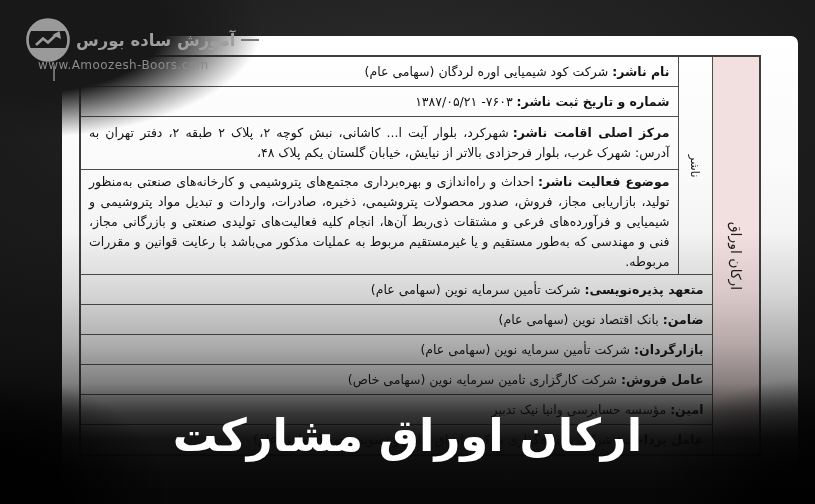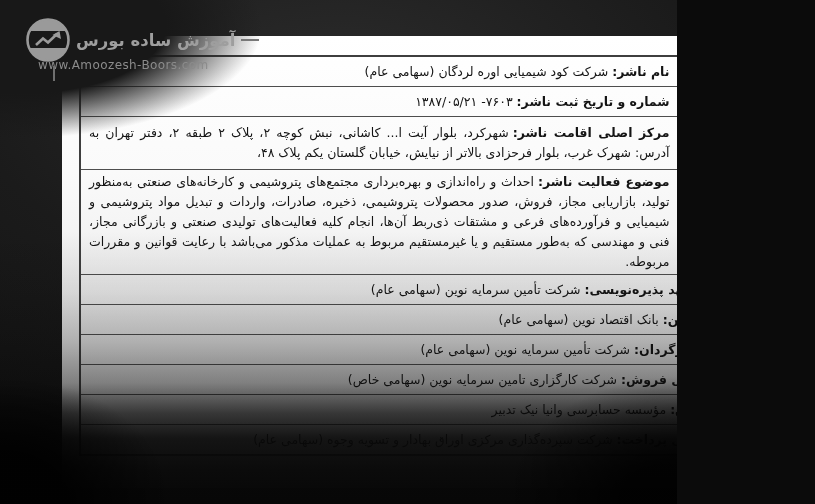--- a/index.html
+++ b/index.html
@@ -3,7 +3,7 @@
 <meta charset="utf-8">
 <style>
   html,body{margin:0;padding:0;background:#0b0b0b;}
-  .canvas{position:relative;width:677px;height:504px;overflow:hidden;
+  .canvas{position:relative;width:815px;height:504px;overflow:hidden;
     background:radial-gradient(ellipse 120% 90% at 50% 18%, #2c2c2c 0%, #1b1b1b 45%, #101010 100%);
     font-family:"DejaVu Sans", sans-serif;}
   

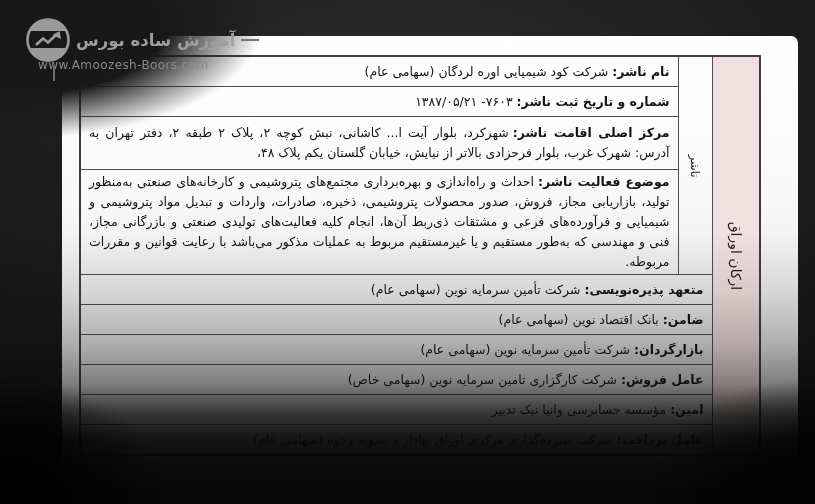--- a/index.html
+++ b/index.html
@@ -116,6 +116,7 @@
     <div class="tick"></div>
   </div>
 
+  <div class="big-title">ارکان اوراق مشارکت</div>
 
 </div>
 

